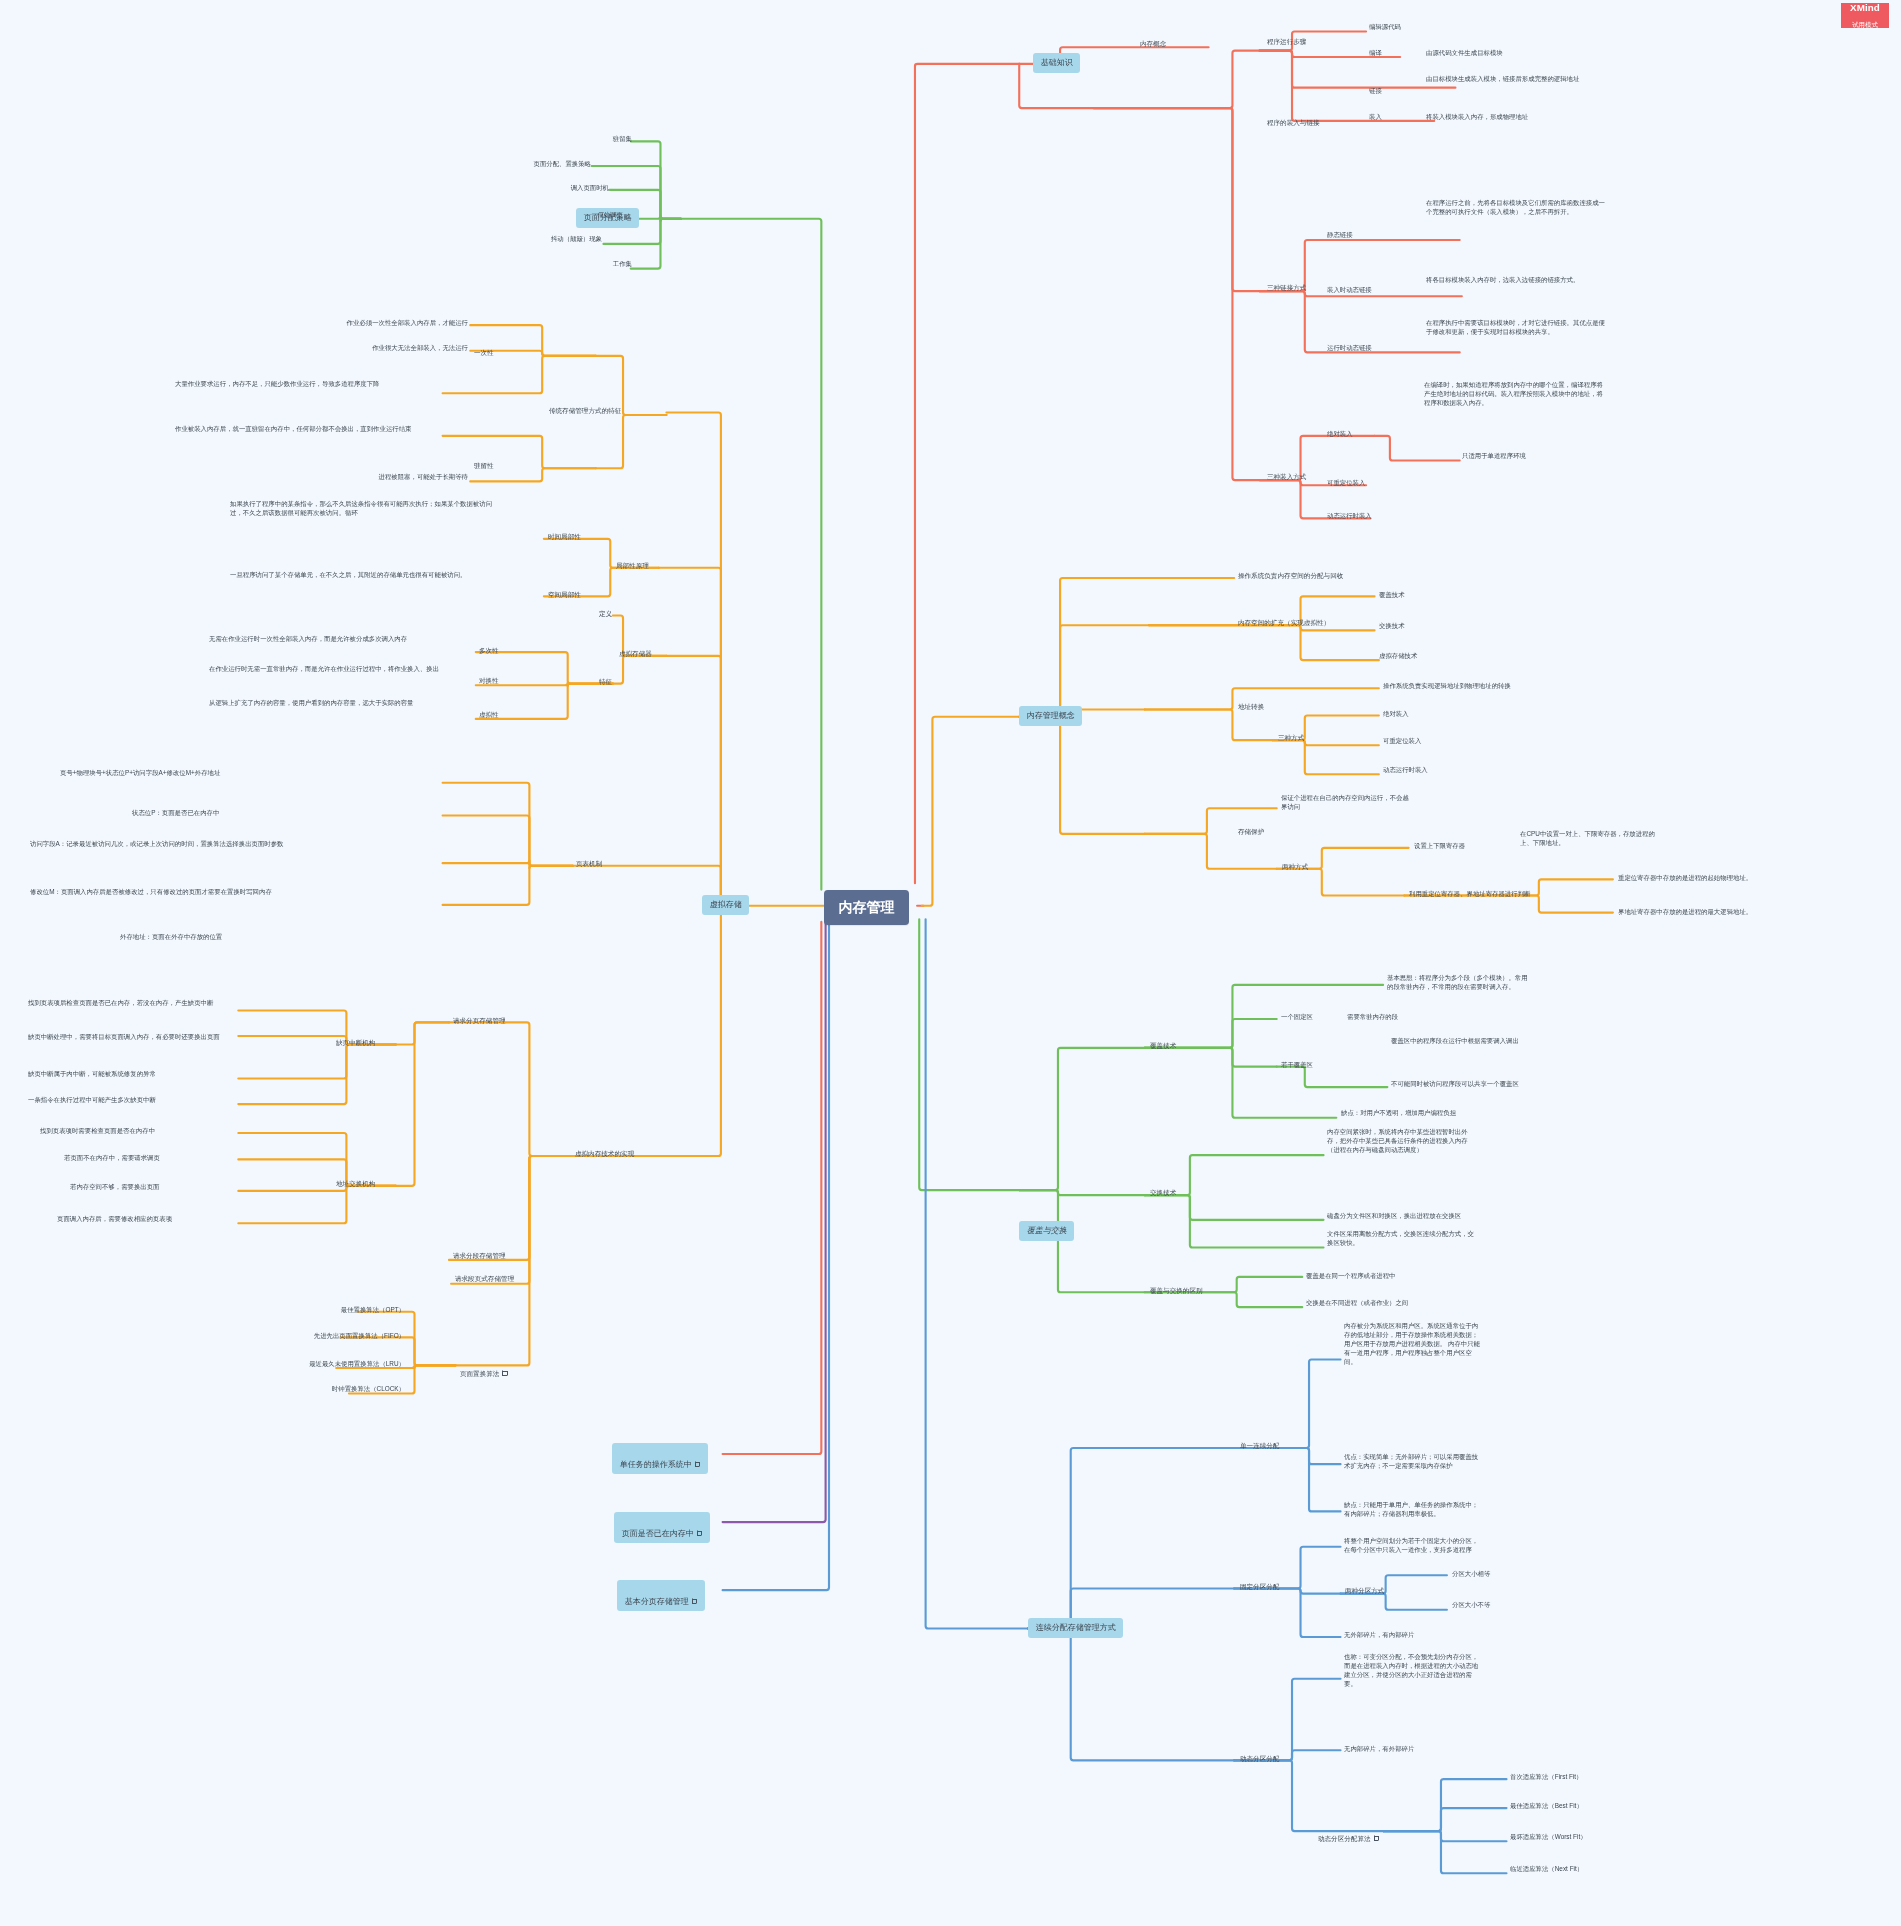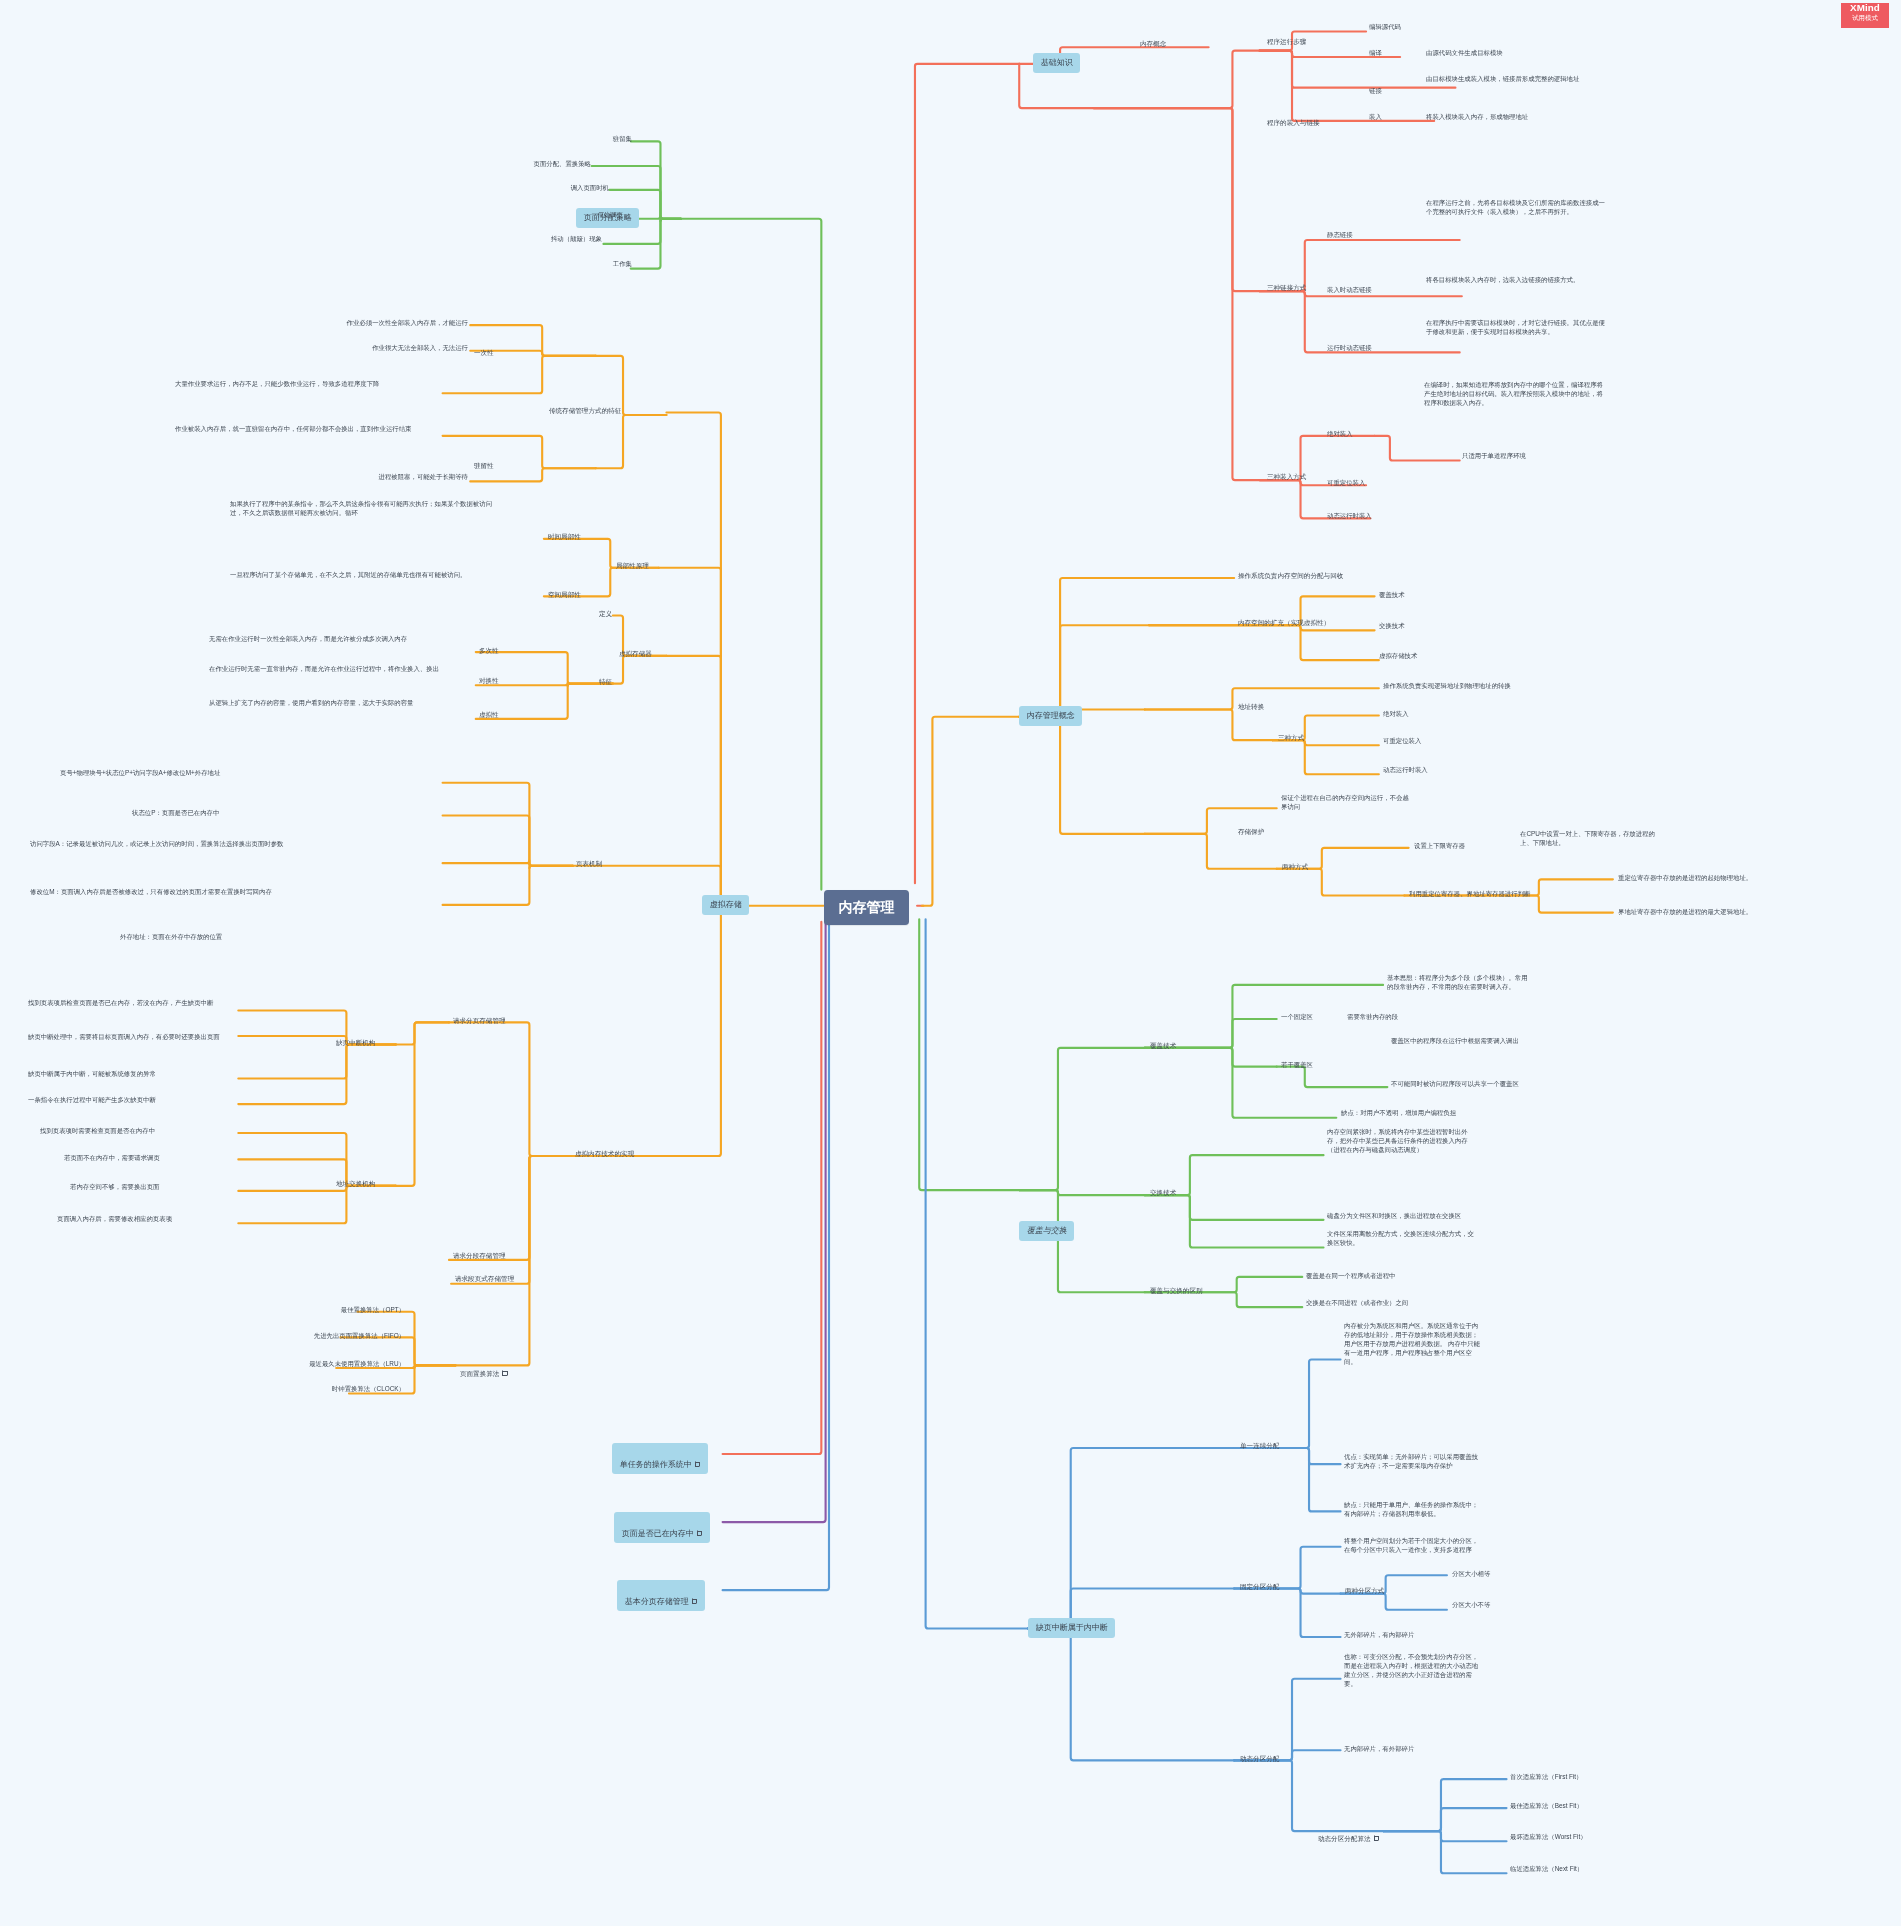--- a/index.html
+++ b/index.html
@@ -30,7 +30,7 @@
     background: #ee5a60;
     color: #ffffff;
     display: flex; flex-direction: column;
-    align-items: center; justify-content: flex-start;
+    align-items: center; justify-content: space-between;
     line-height: 1.05;
     z-index: 50;
   }

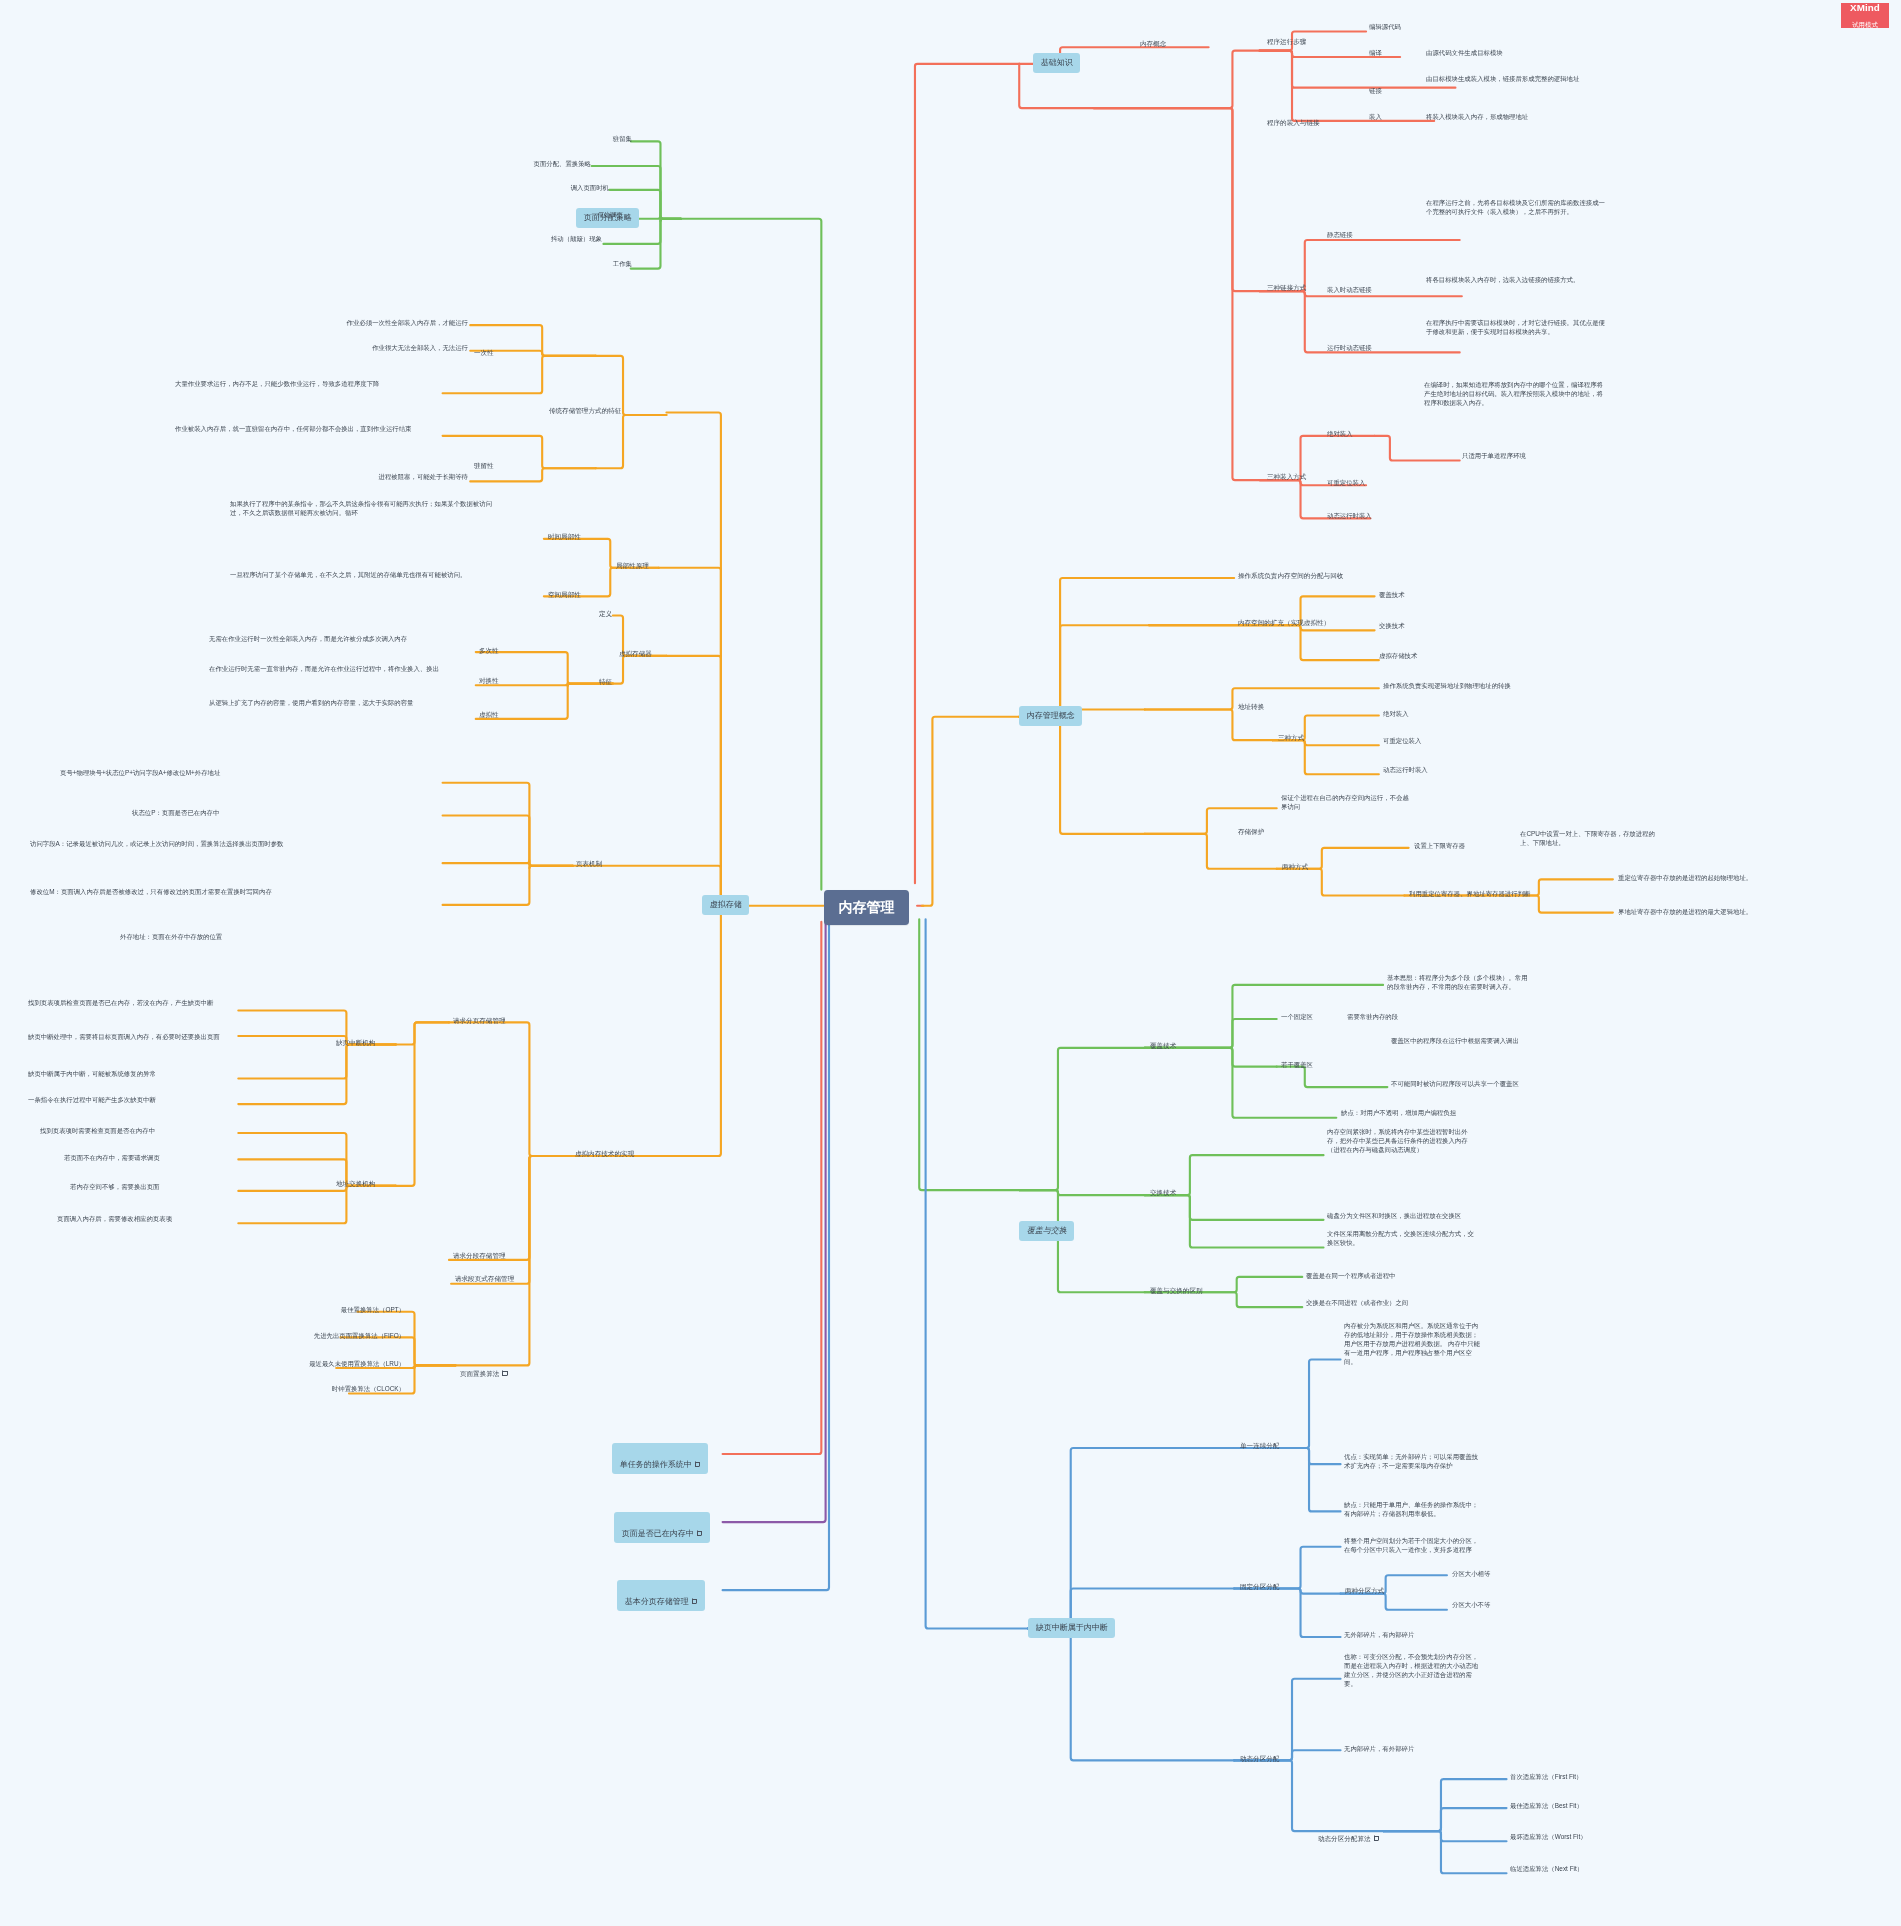--- a/index.html
+++ b/index.html
@@ -275,7 +275,7 @@
   <div class="node main" style="left:1019px; top:53px;margin-left:14px;">基础知识</div>
   <div class="node main" style="left:1019px; top:706px;">内存管理概念</div>
   <div class="node main" style="left:1019px; top:1221px;font-style:italic;">覆盖与交换</div>
-  <div class="node main" style="left:1028px; top:1618px;">缺页中断属于内中断</div>
+  <div class="node main" style="left:1028px; top:1618px;">连续分配存储管理方式</div>
   <div class="node main" style="left:576px; top:208px;">页面分配策略</div>
   <div class="node main" style="left:702px; top:895px;">虚拟存储</div>
   <div class="node main" style="left:612px; top:1443px;">

